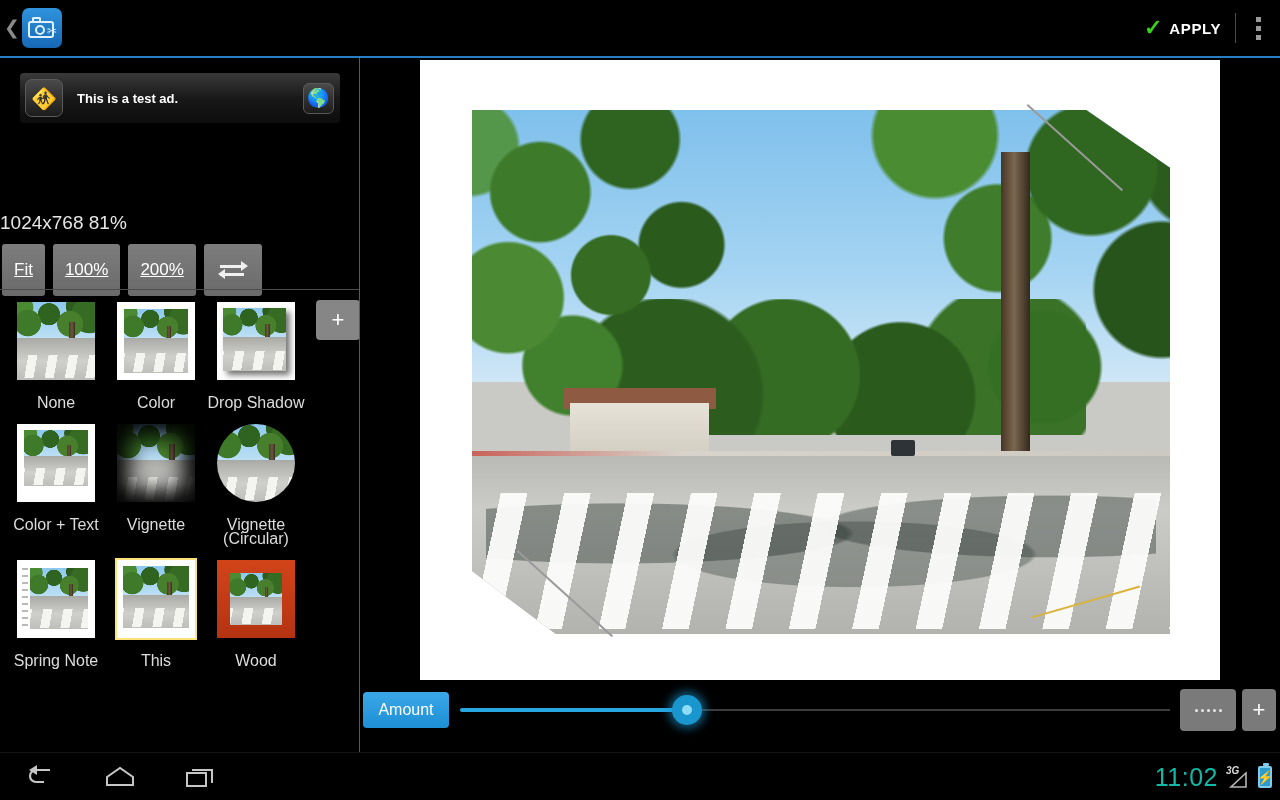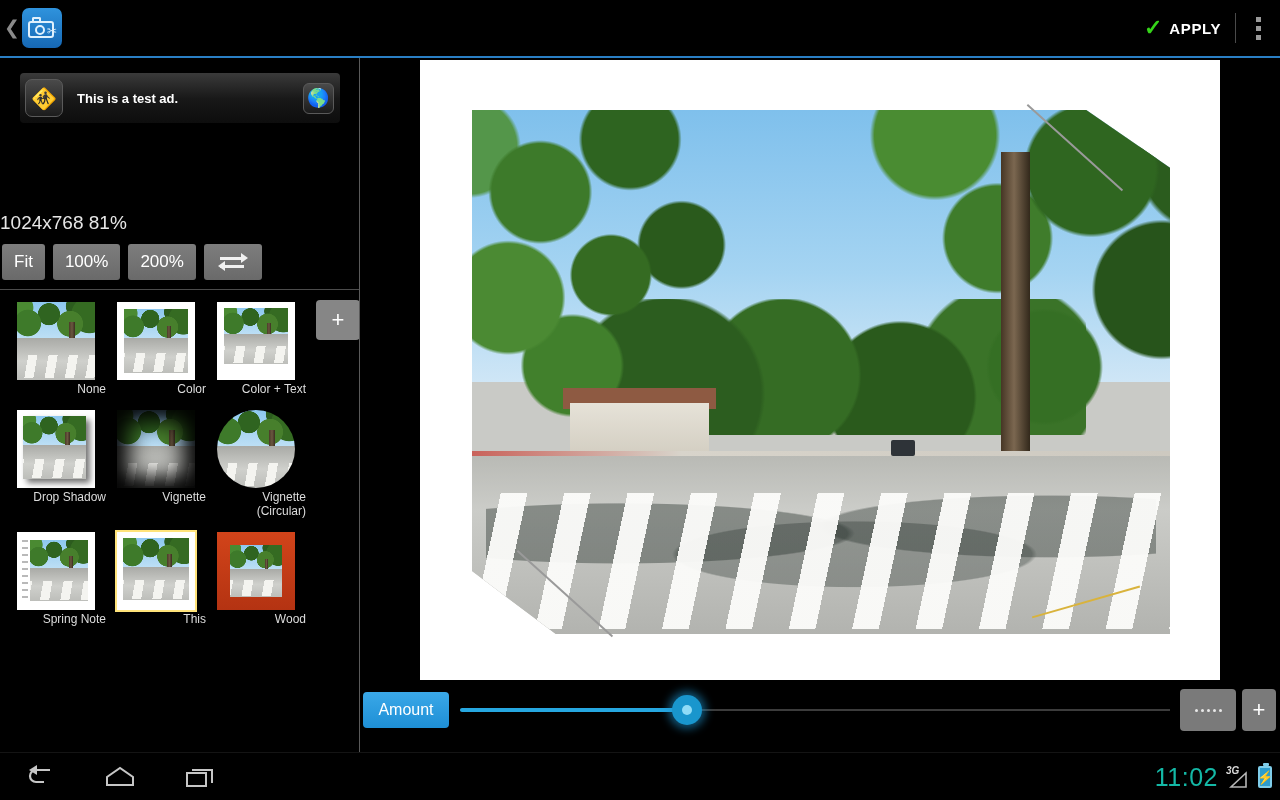--- a/index.html
+++ b/index.html
@@ -103,10 +103,10 @@
   }
   .zoom-row { position:absolute; left:2px; top:186px; display:flex; gap:8px; }
   .zbtn {
-    height:36px; min-width:42px; padding:0 12px;
+    height:52px; min-width:42px; padding:0 12px;
     background:linear-gradient(#7d7d7d,#6a6a6a);
     border-radius:3px; color:#fff; font-size:17px;
-    display:flex; align-items:center; justify-content:center; cursor:pointer;
+    display:flex; align-items:center; justify-content:center; cursor:pointer;text-decoration:underline;
   }
   .zbtn.swap { padding:0 16px; }
   .swap-ico { display:block; width:26px; height:18px; position:relative; }

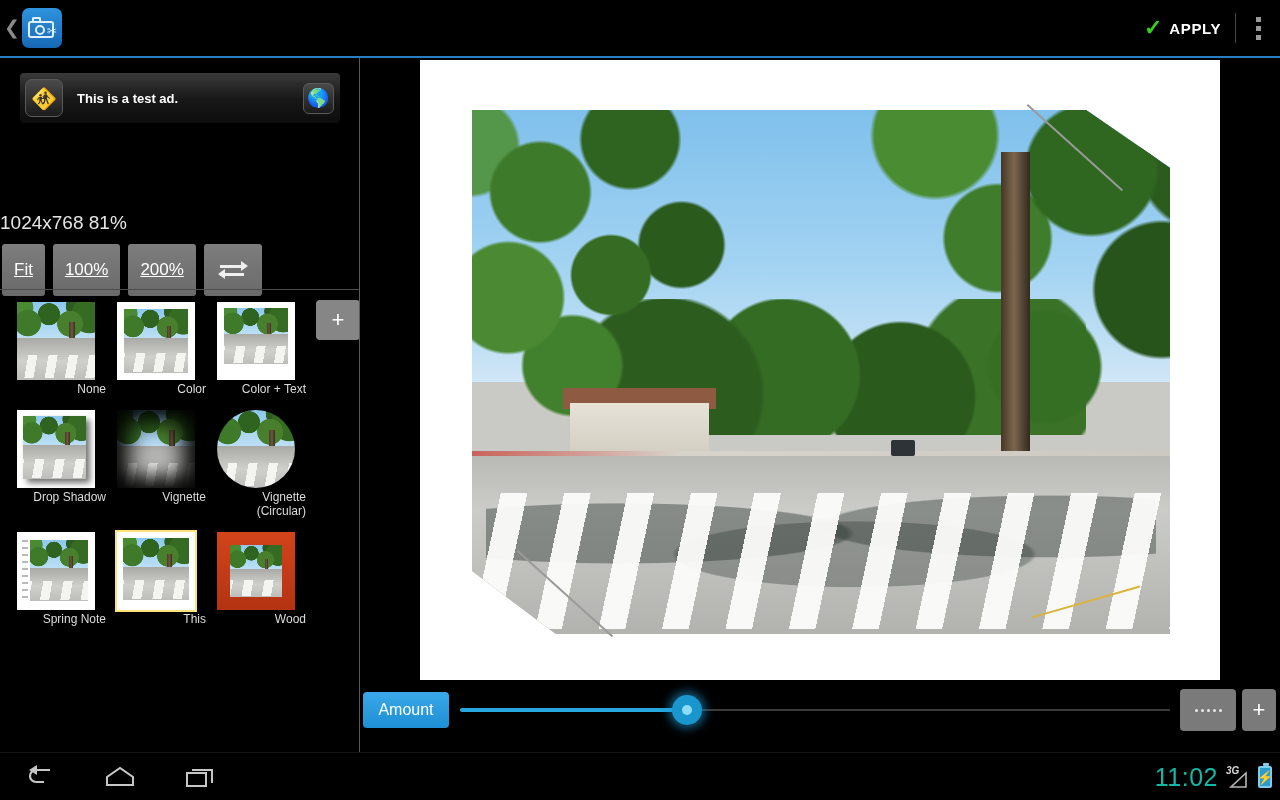--- a/index.html
+++ b/index.html
@@ -145,7 +145,7 @@
   }
   .thumb-box.sel { box-shadow:0 0 0 2px #ffe37a; }
   .thumb-label {
-    margin-top:2px; color:#dcdcdc; font-size:12px; text-align:right;
+    margin-top:16px; color:#dcdcdc; font-size:16px; text-align:center;
     line-height:14px; width:100px;
   }
 

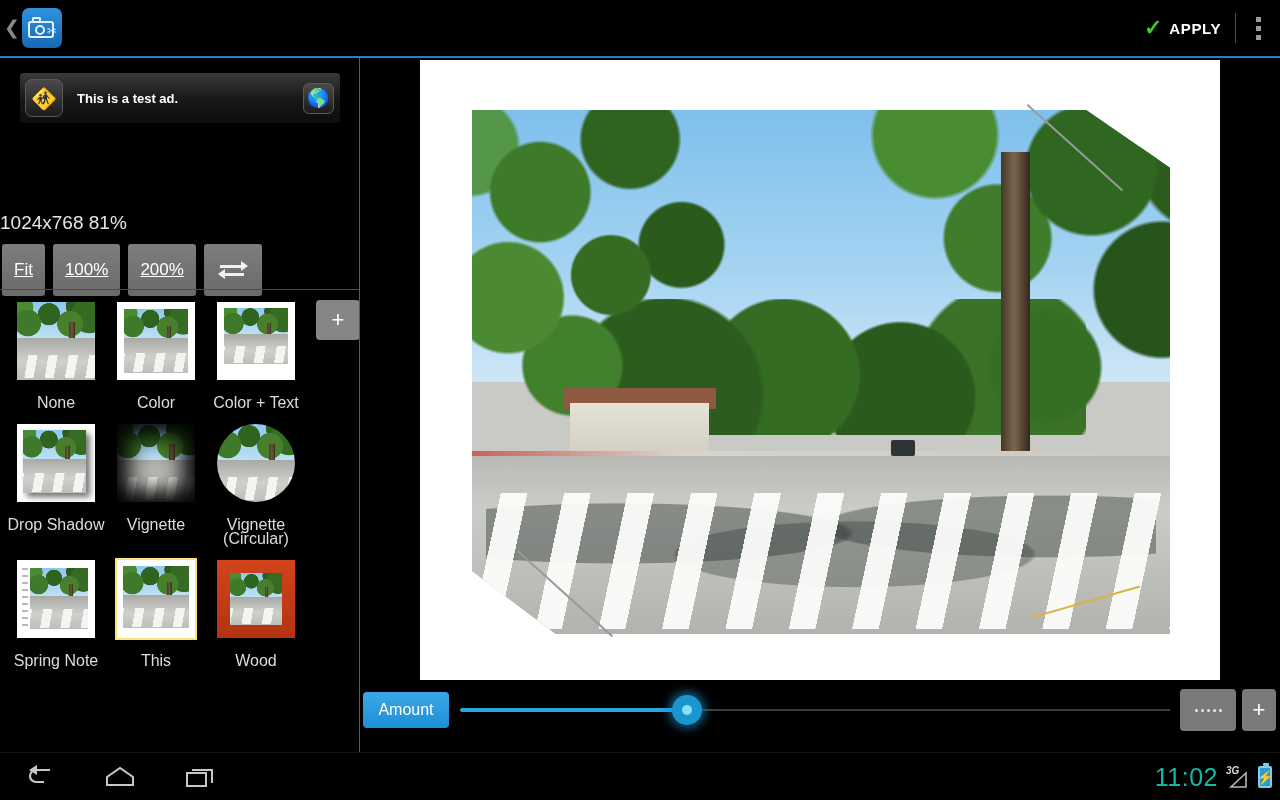--- a/index.html
+++ b/index.html
@@ -447,6 +447,22 @@
       <div class="thumb-cell">
         <div class="thumb-box">
           <div class="mat-white"></div>
+          <div class="mat-inner" style="left:6px;top:6px;right:9px;bottom:9px;box-shadow:4px 4px 6px rgba(0,0,0,.55);">
+            <div class="photo">
+                <div class="sky"></div>
+                <div class="canopy"></div>
+                <div class="trunk"></div>
+                <div class="road"></div>
+                <div class="zebra"></div>
+              </div>
+          </div>
+        </div>
+        <div class="thumb-label">Drop Shadow</div>
+      </div>
+
+      <div class="thumb-cell">
+        <div class="thumb-box">
+          <div class="mat-white"></div>
           <div class="mat-inner" style="left:7px;top:6px;right:7px;bottom:16px;">
             <div class="photo">
                 <div class="sky"></div>
@@ -458,22 +474,6 @@
           </div>
         </div>
         <div class="thumb-label">Color + Text</div>
-      </div>
-
-      <div class="thumb-cell">
-        <div class="thumb-box">
-          <div class="mat-white"></div>
-          <div class="mat-inner" style="left:6px;top:6px;right:9px;bottom:9px;box-shadow:4px 4px 6px rgba(0,0,0,.55);">
-            <div class="photo">
-                <div class="sky"></div>
-                <div class="canopy"></div>
-                <div class="trunk"></div>
-                <div class="road"></div>
-                <div class="zebra"></div>
-              </div>
-          </div>
-        </div>
-        <div class="thumb-label">Drop Shadow</div>
       </div>
 
       <div class="thumb-cell">

